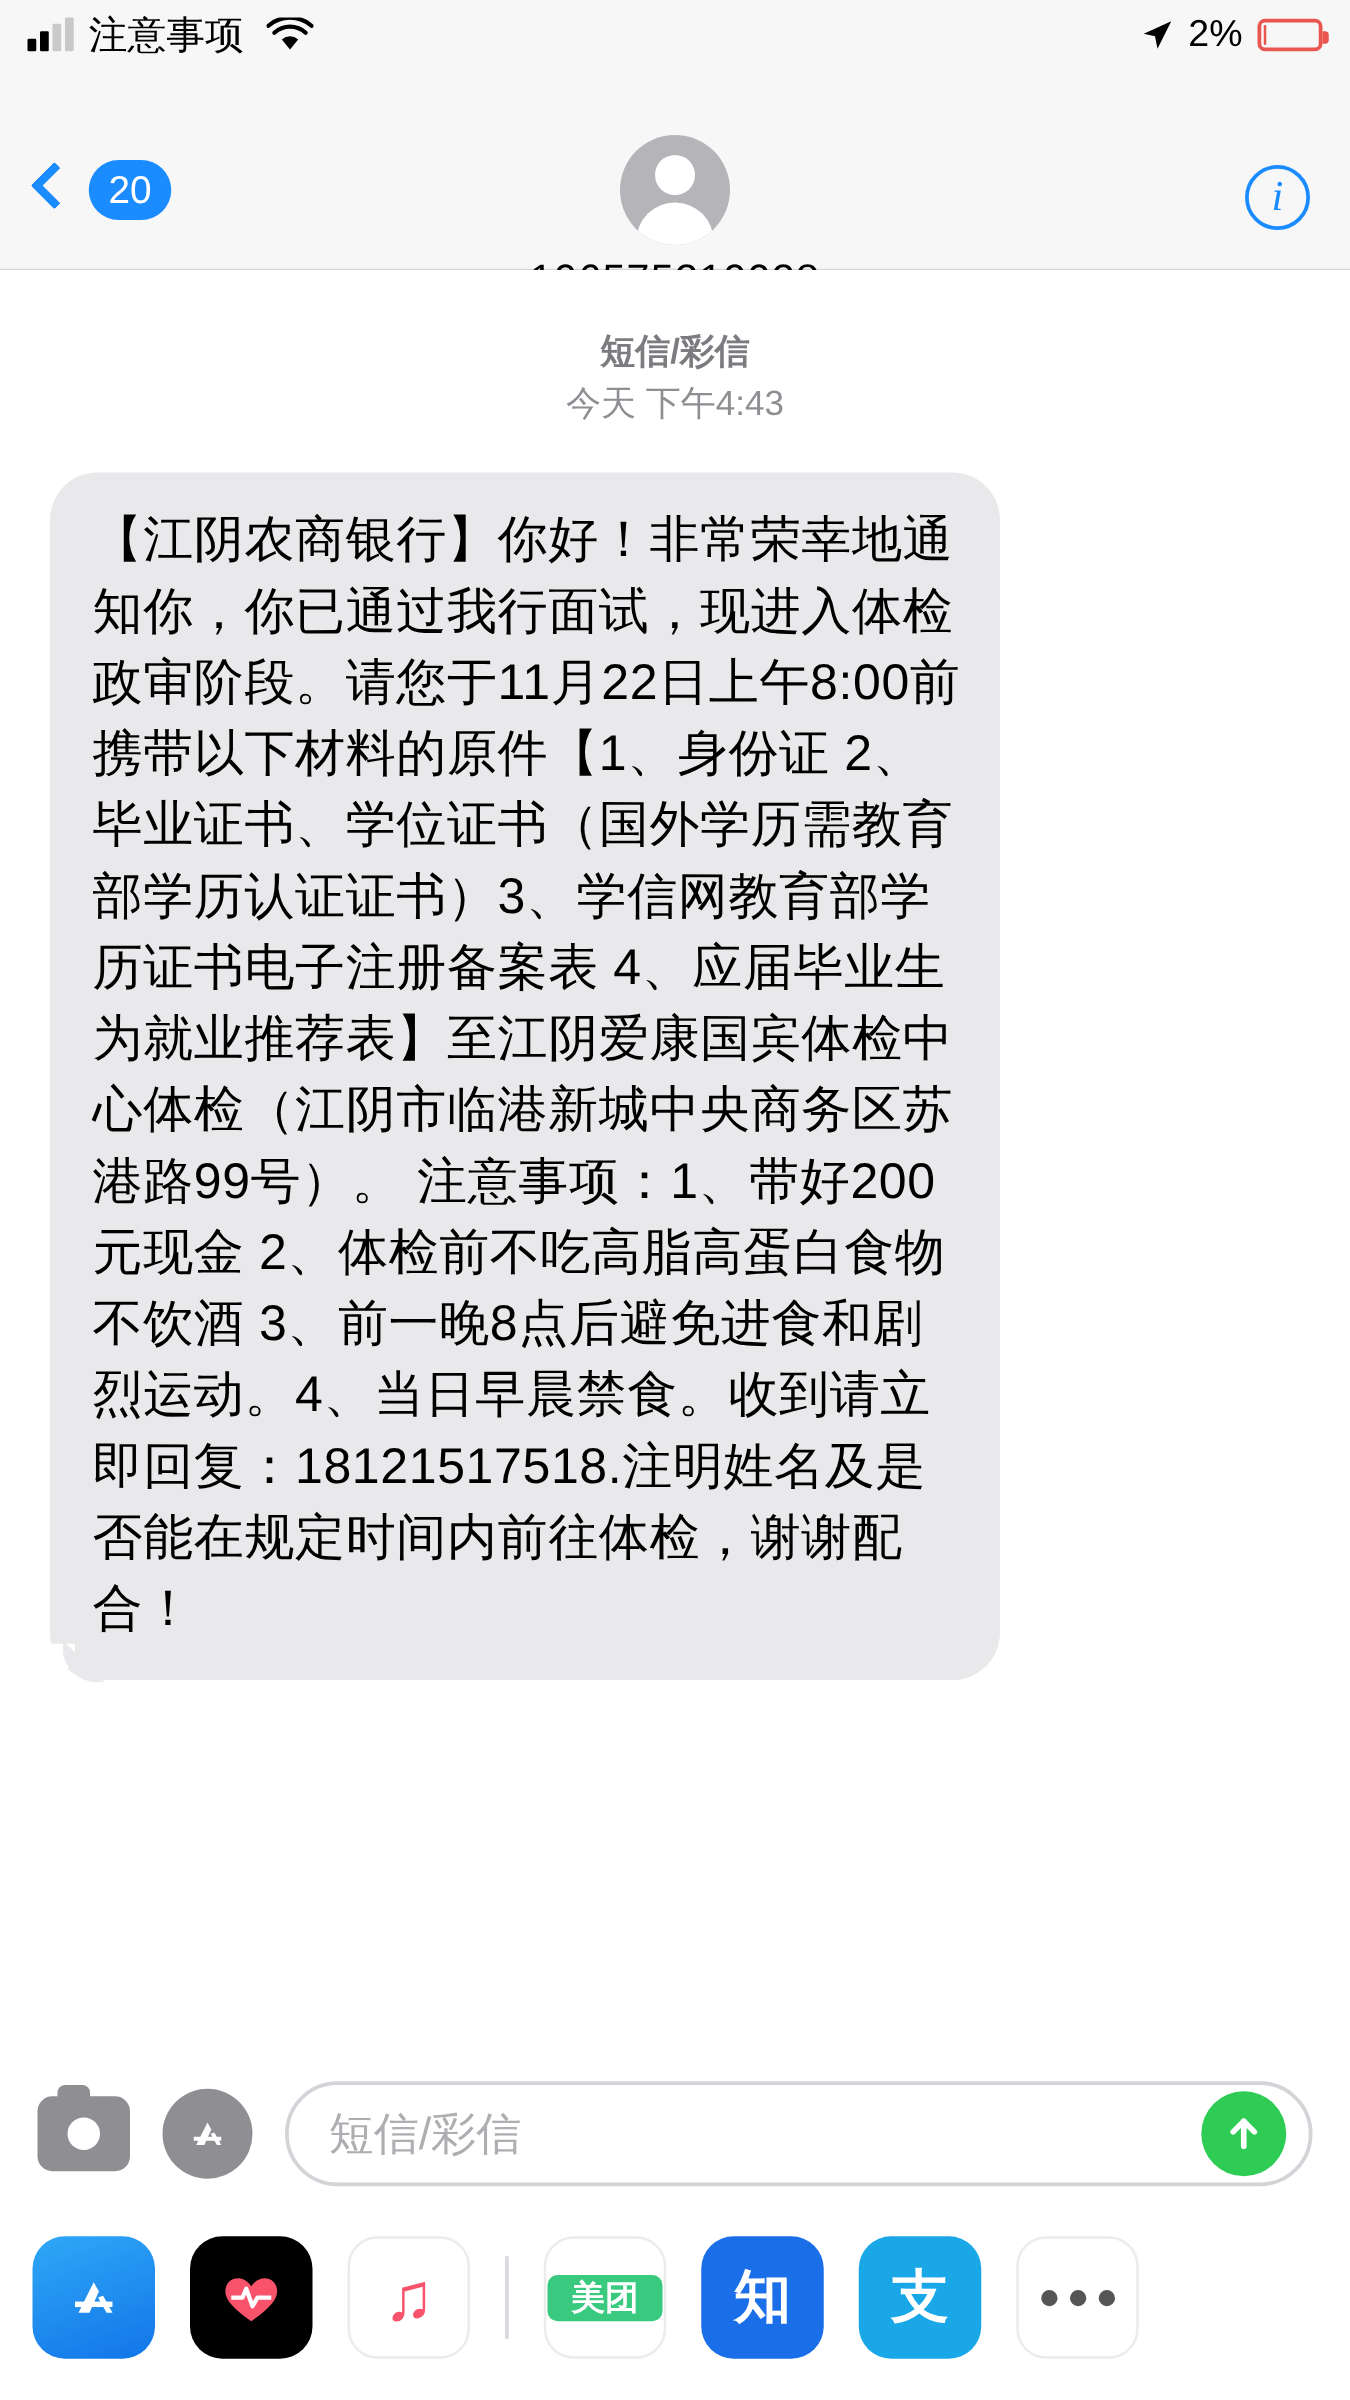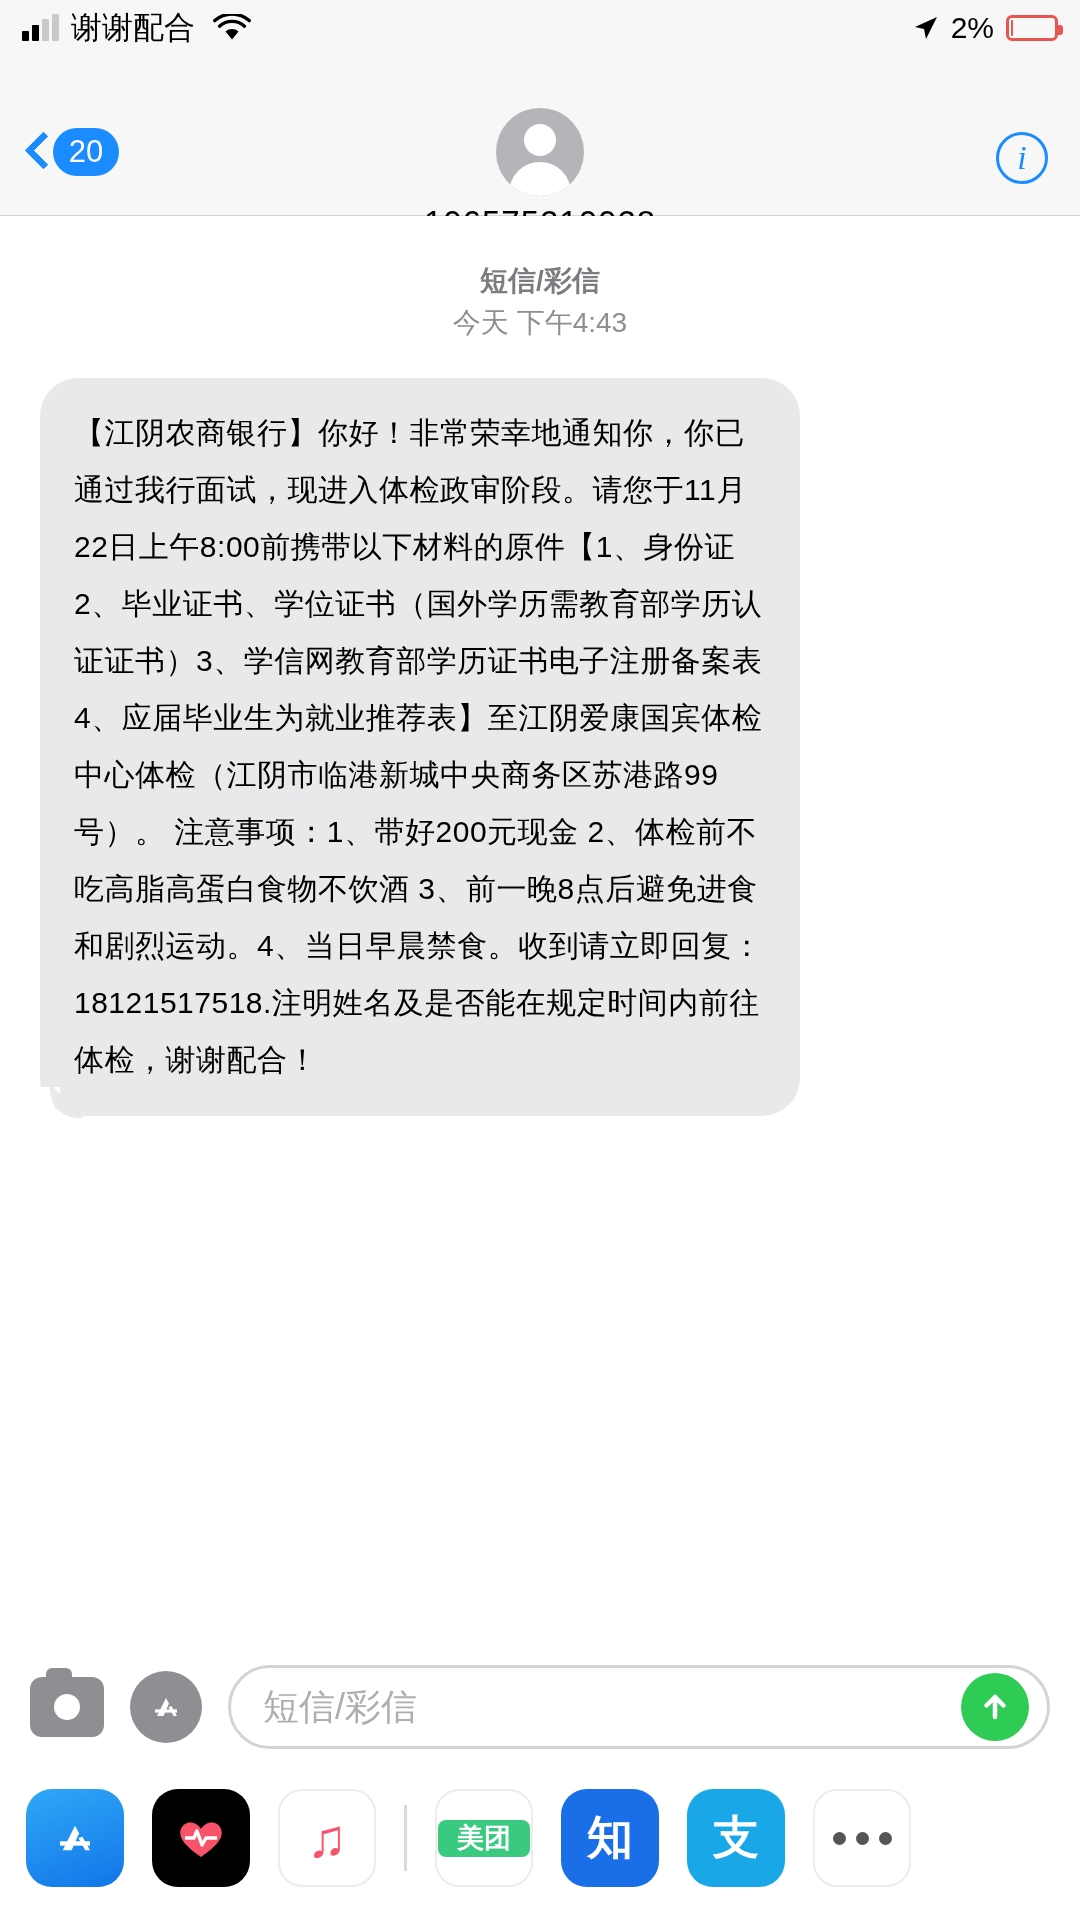--- a/index.html
+++ b/index.html
@@ -348,7 +348,7 @@
           <i></i>
           <i></i>
       </span>
-      <span class="carrier">谢谢配合</span>
+      <span class="carrier">注意事项</span>
       <span class="wifi">
         <svg width="38" height="28" viewBox="0 0 38 28">
           <path d="M19 25.5 L12.5 17.5 a10 10 0 0 1 13 0 Z" fill="#000"></path>

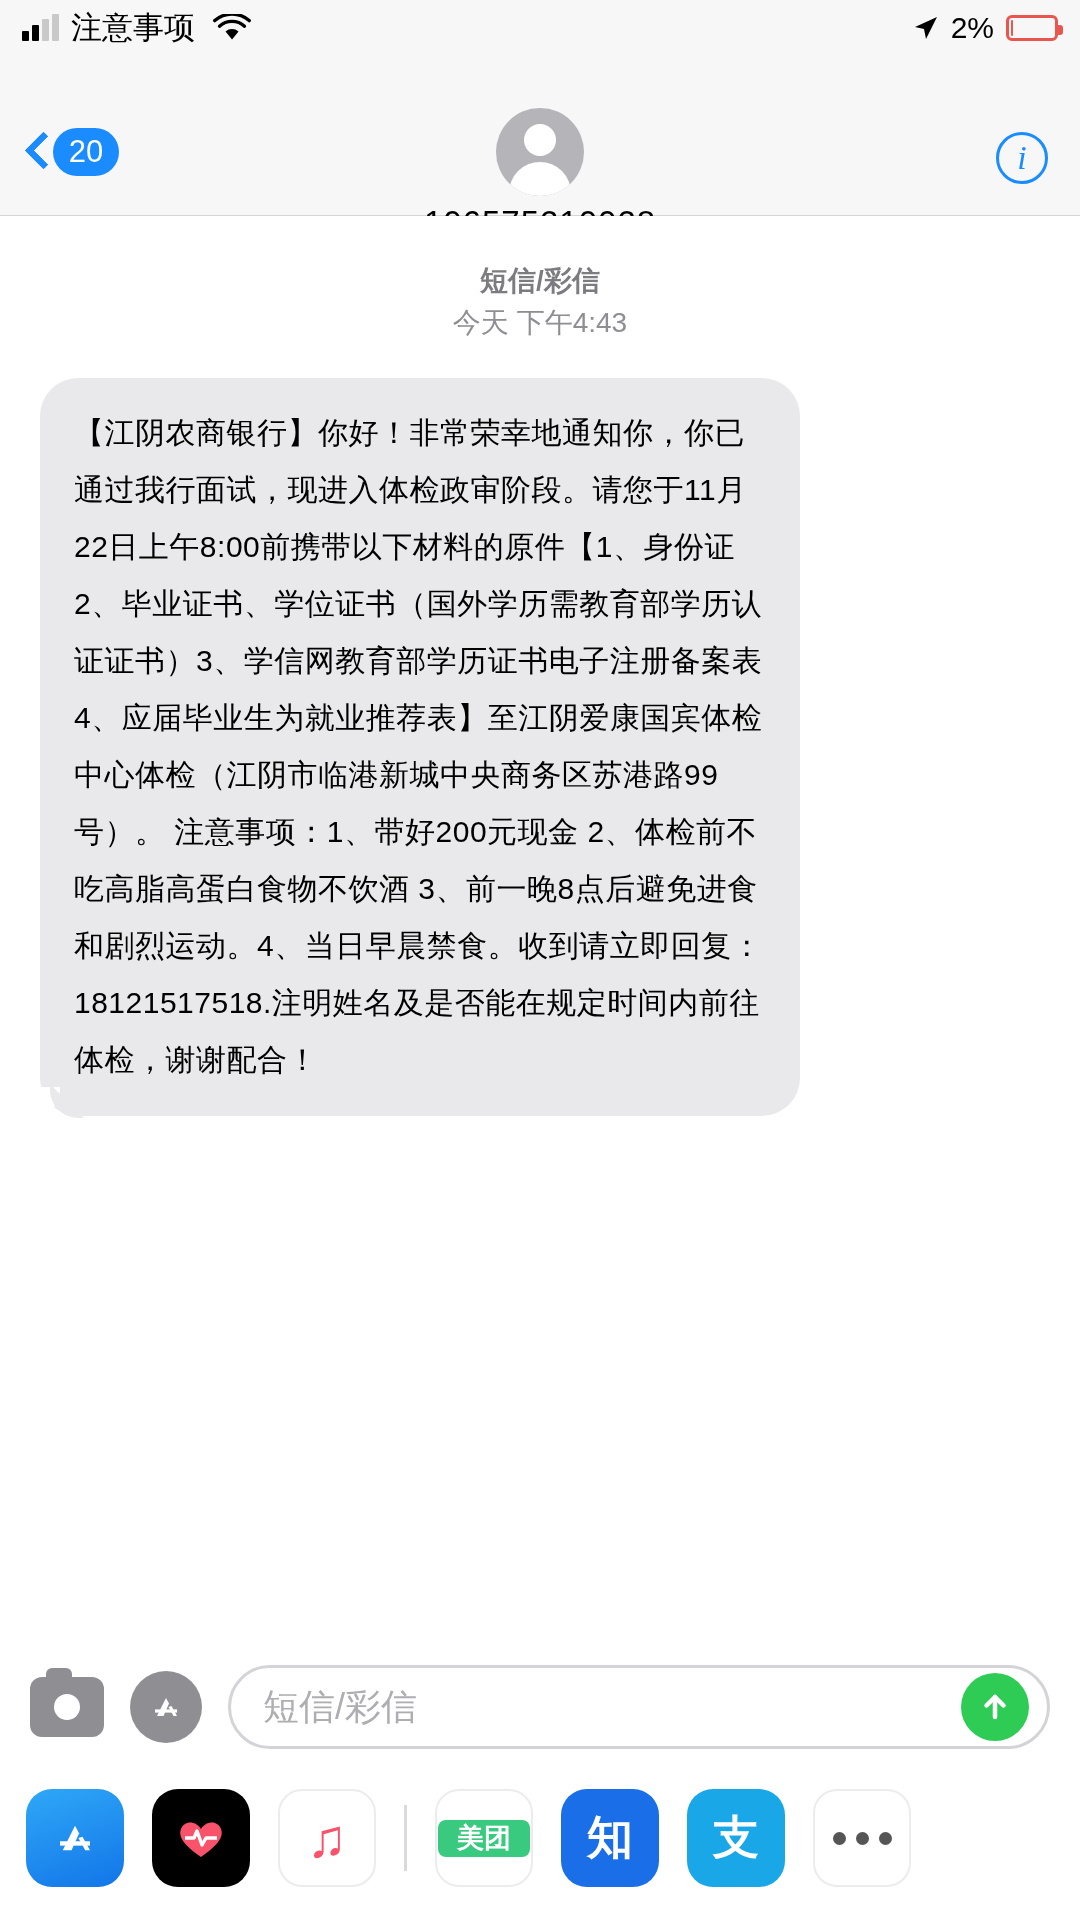--- a/index.html
+++ b/index.html
@@ -91,8 +91,8 @@
     position: absolute;
     left: 26px; top: 72px;
     display: flex;
-    align-items: center;
-    gap: 1px;
+    align-items: flex-start;
+    gap: 19px;
   }
   .chev {
     width: 26px; height: 44px;

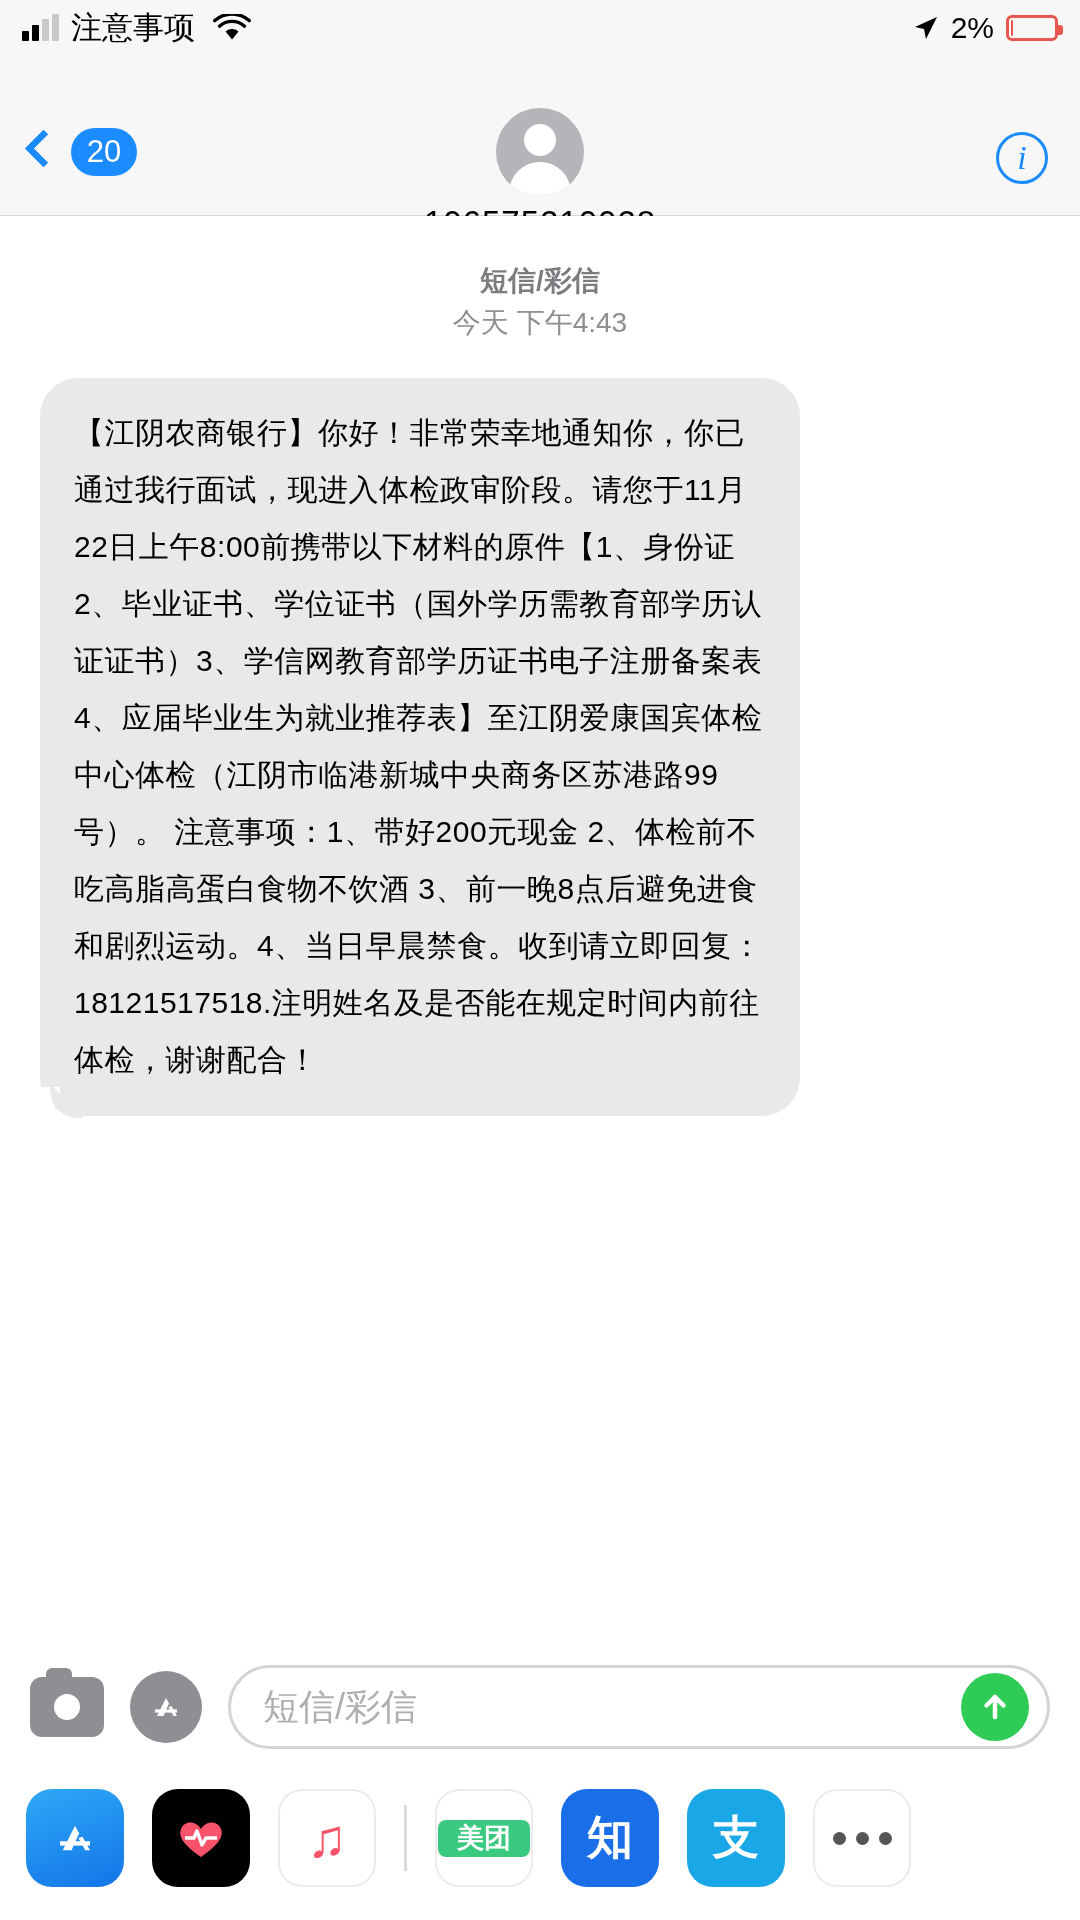--- a/index.html
+++ b/index.html
@@ -198,7 +198,7 @@
     background: #e9e9eb;
     border-radius: 38px;
     padding: 26px 30px 28px 34px;
-    font-size: 30px;
+    font-size: 40px;
     line-height: 57px;
     color: #000;
     letter-spacing: 0.5px;

